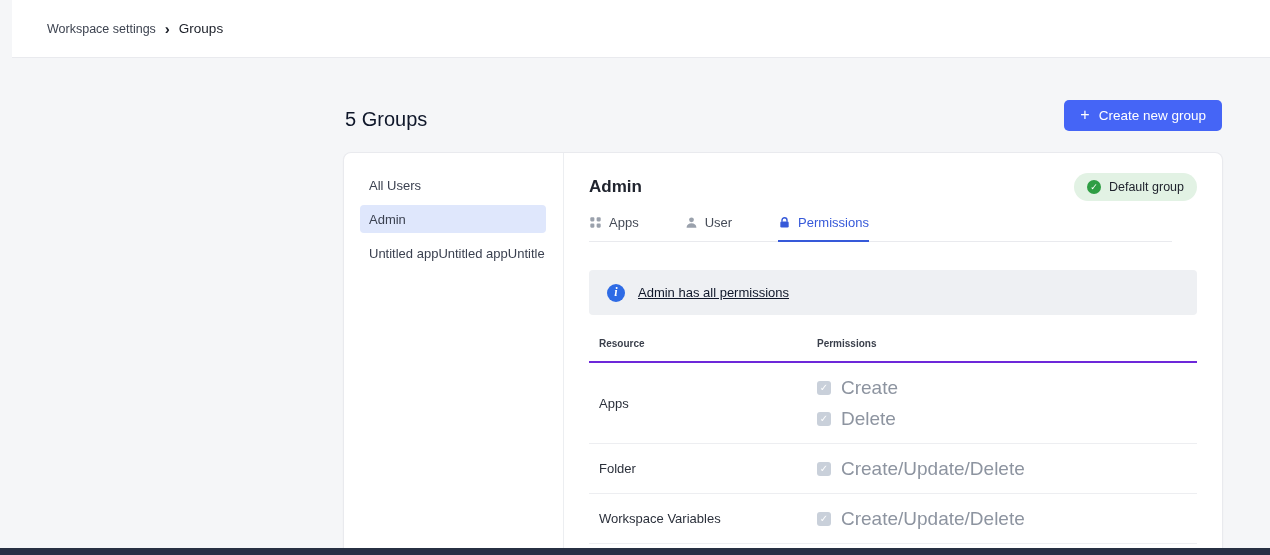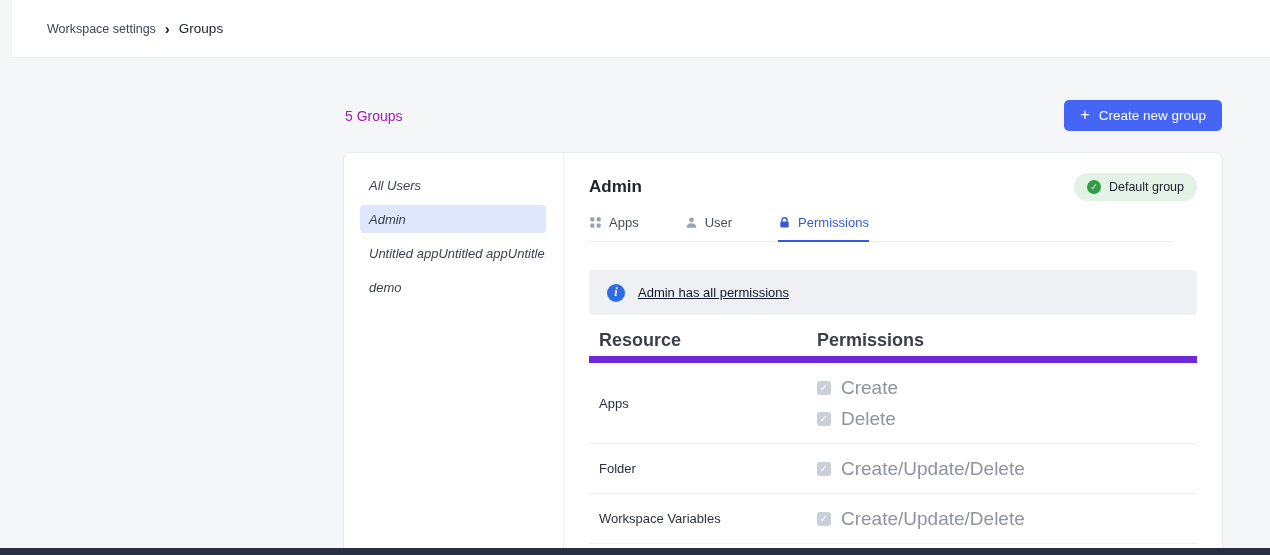--- a/index.html
+++ b/index.html
@@ -25,7 +25,7 @@
   
   .groups-count {
     position:absolute; left:345px; top:108px;
-    font-size:14px; color:#a21caf;
+    font-size:20px; color:#0f172a;
   }
   .create-btn {
     position:absolute; right:48px; top:100px; height:31px;

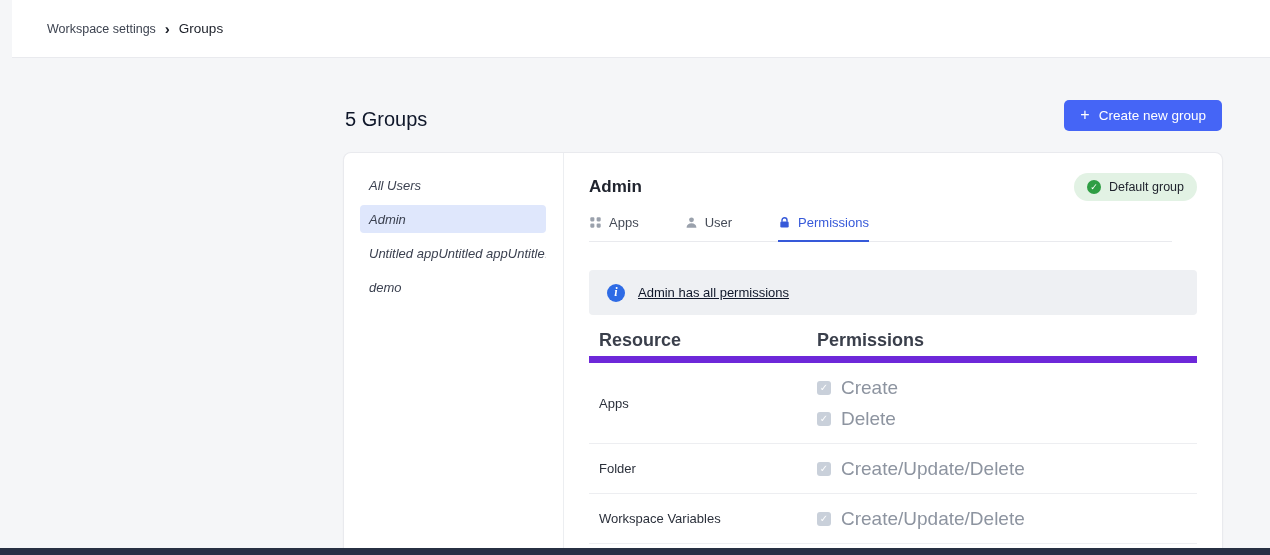--- a/index.html
+++ b/index.html
@@ -45,7 +45,7 @@
   }
 
   
-  .group-list { width:220px; flex-shrink:0; border-right:1px solid #eceef1; padding-top:18px;font-style:italic; }
+  .group-list { width:220px; flex-shrink:0; border-right:1px solid #eceef1; padding-top:18px; }
   .side-item {
     height:28px; margin:0 17px 6px 16px; padding:0 9px;
     display:flex; align-items:center; border-radius:4px;

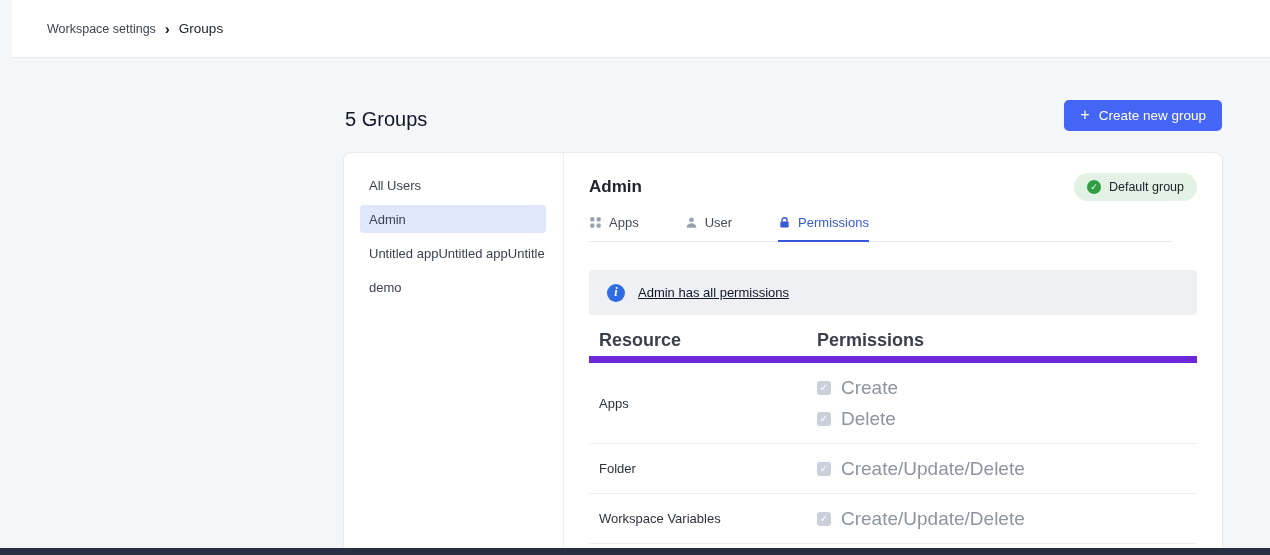--- a/index.html
+++ b/index.html
@@ -146,7 +146,6 @@
       <div class="side-item">All Users</div>
       <div class="side-item selected">Admin</div>
       <div class="side-item">Untitled appUntitled appUntitle…</div>
-      <div class="side-item">demo</div>
     </div>
 
     <div class="detail">

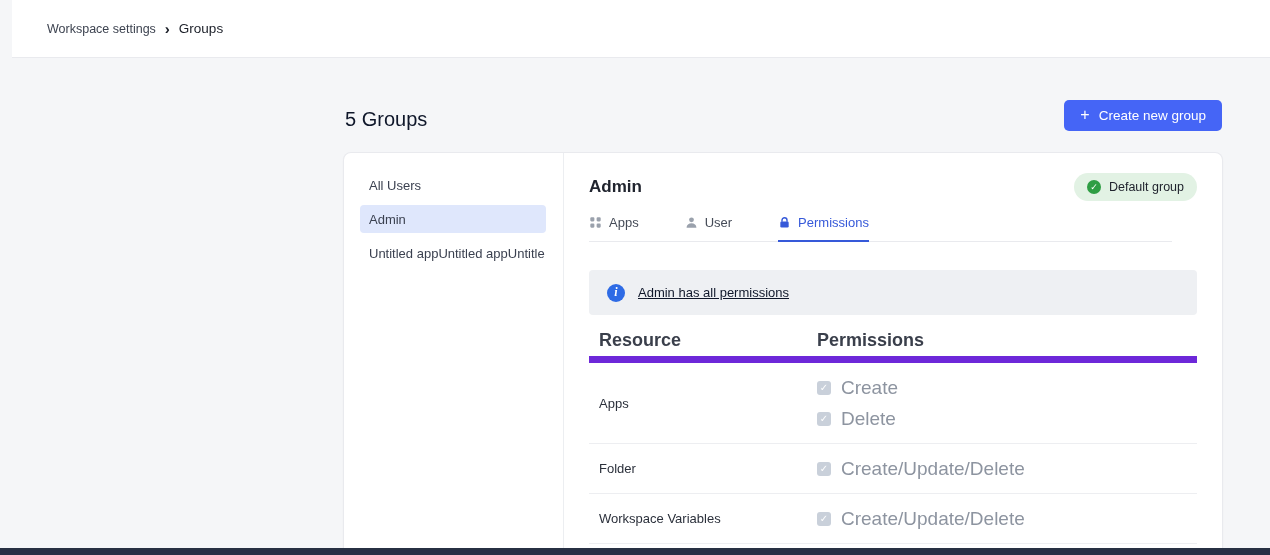--- a/index.html
+++ b/index.html
@@ -101,8 +101,8 @@
   .perm-table { margin-top:10px; }
   .thead {
     display:grid; grid-template-columns:218px 1fr; align-items:center;
-    height:38px; padding-left:10px; border-bottom:7px solid #6d28d9;
-    font-size:18px; font-weight:700; color:#3a3f4b;
+    height:38px; padding-left:10px; border-bottom:2px solid #6d28d9;
+    font-size:10px; font-weight:700; color:#3a3f4b;
   }
   .trow {
     display:grid; grid-template-columns:218px 1fr; align-items:center;

